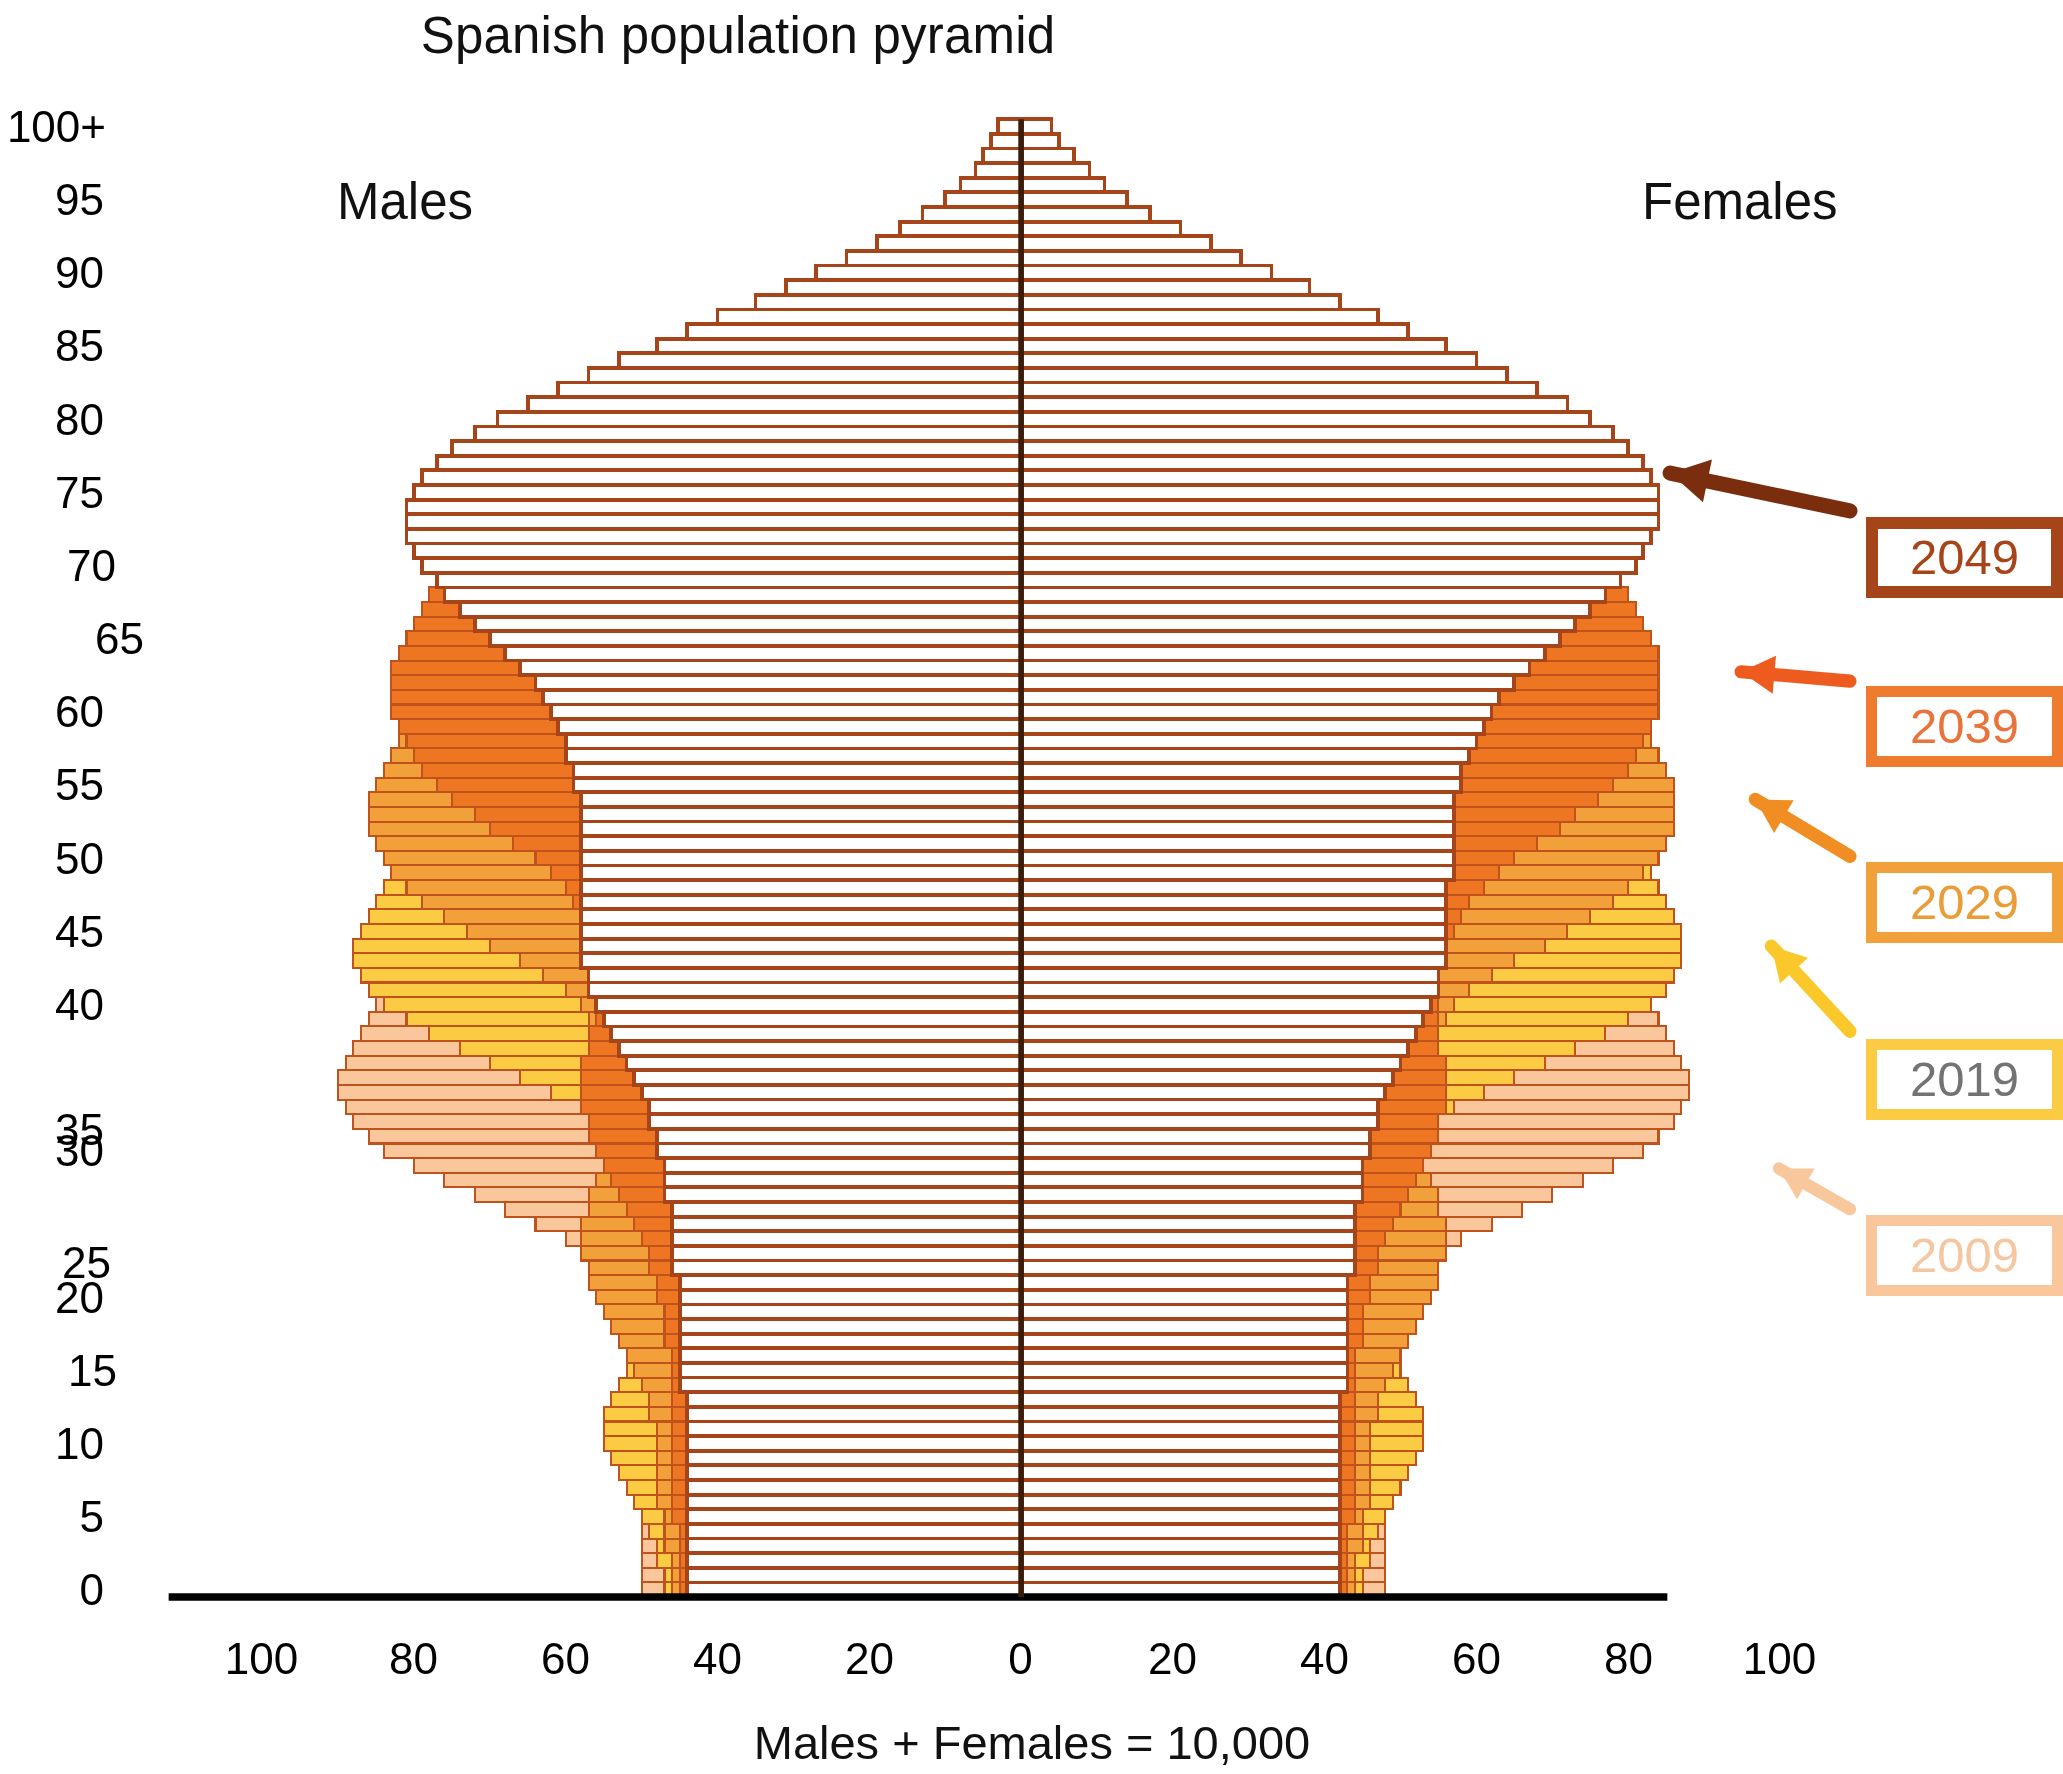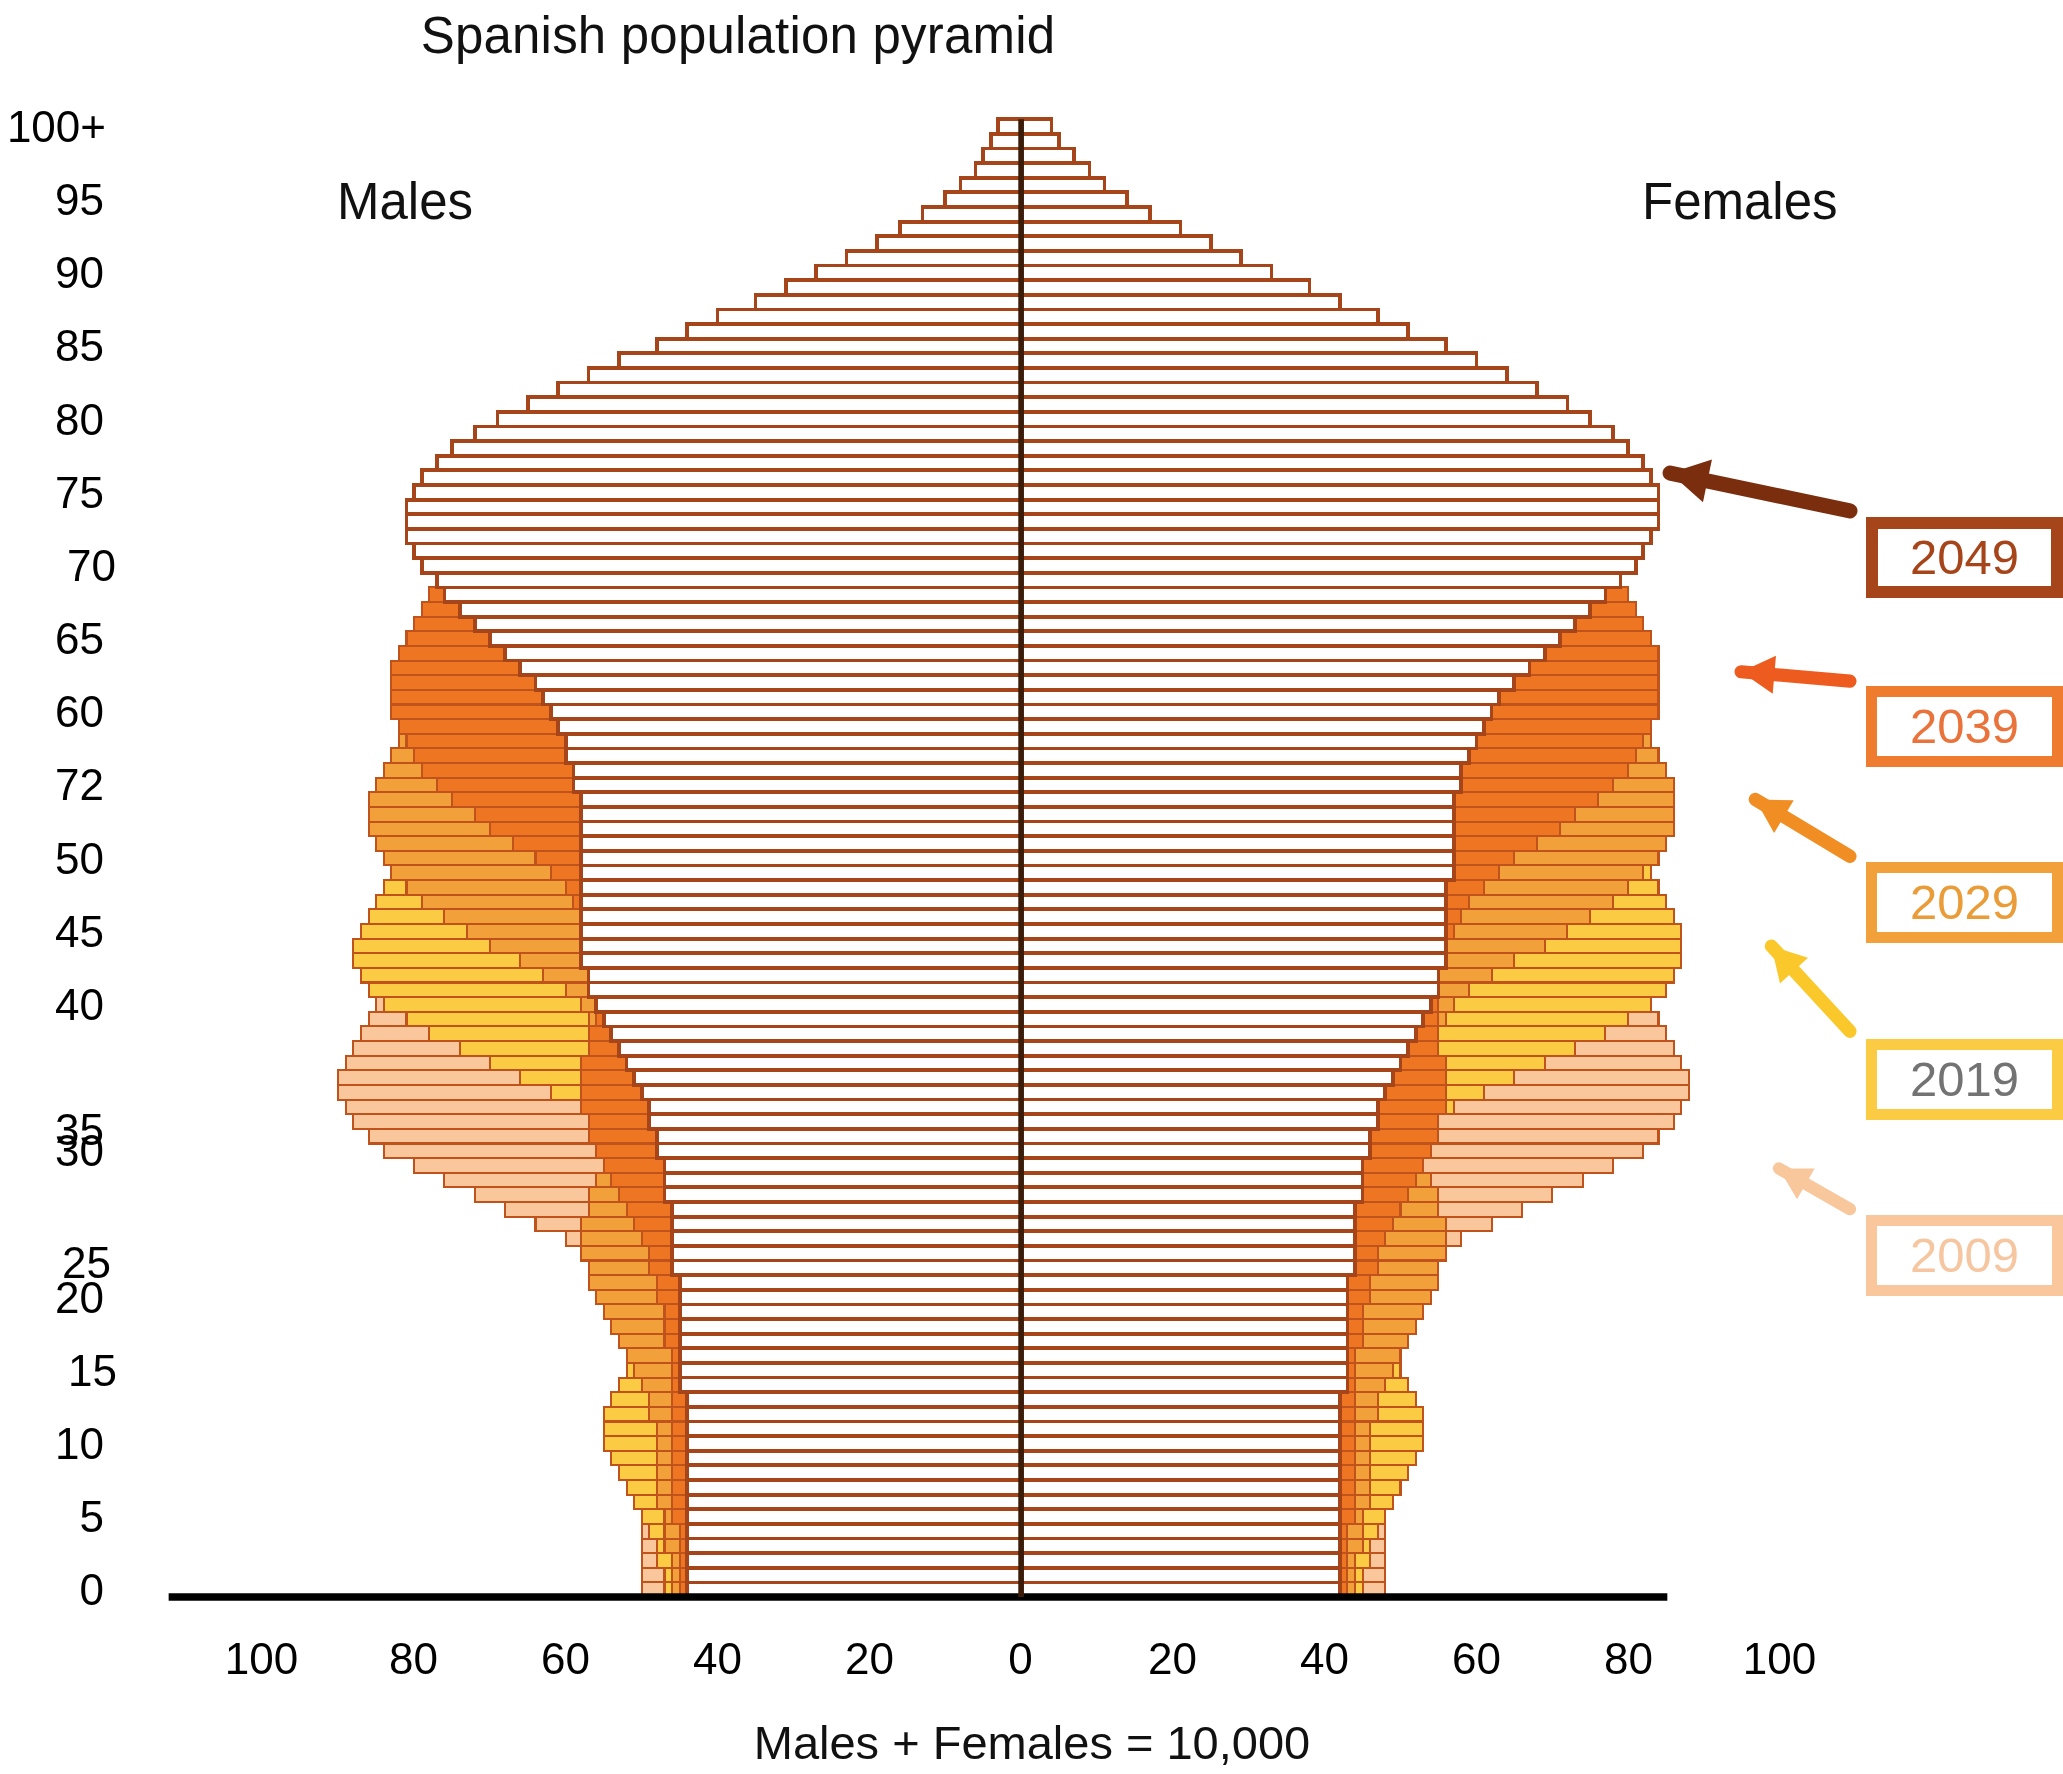--- a/index.html
+++ b/index.html
@@ -1124,7 +1124,7 @@
       <div class="ytick" style="left: 0px; top: 837px;">50</div>
       <div class="ytick" style="left: 0px; top: 763px;">72</div>
       <div class="ytick" style="left: 0px; top: 690px;">60</div>
-      <div class="ytick" style="left: 0px; top: 617px;">65</div>
+      <div class="ytick" style="left: 0px; top: 617px; padding-left: 40px;">65</div>
       <div class="ytick" style="left: 12px; top: 544px;">70</div>
       <div class="ytick" style="left: 0px; top: 471px;">75</div>
       <div class="ytick" style="left: 0px; top: 398px;">80</div>

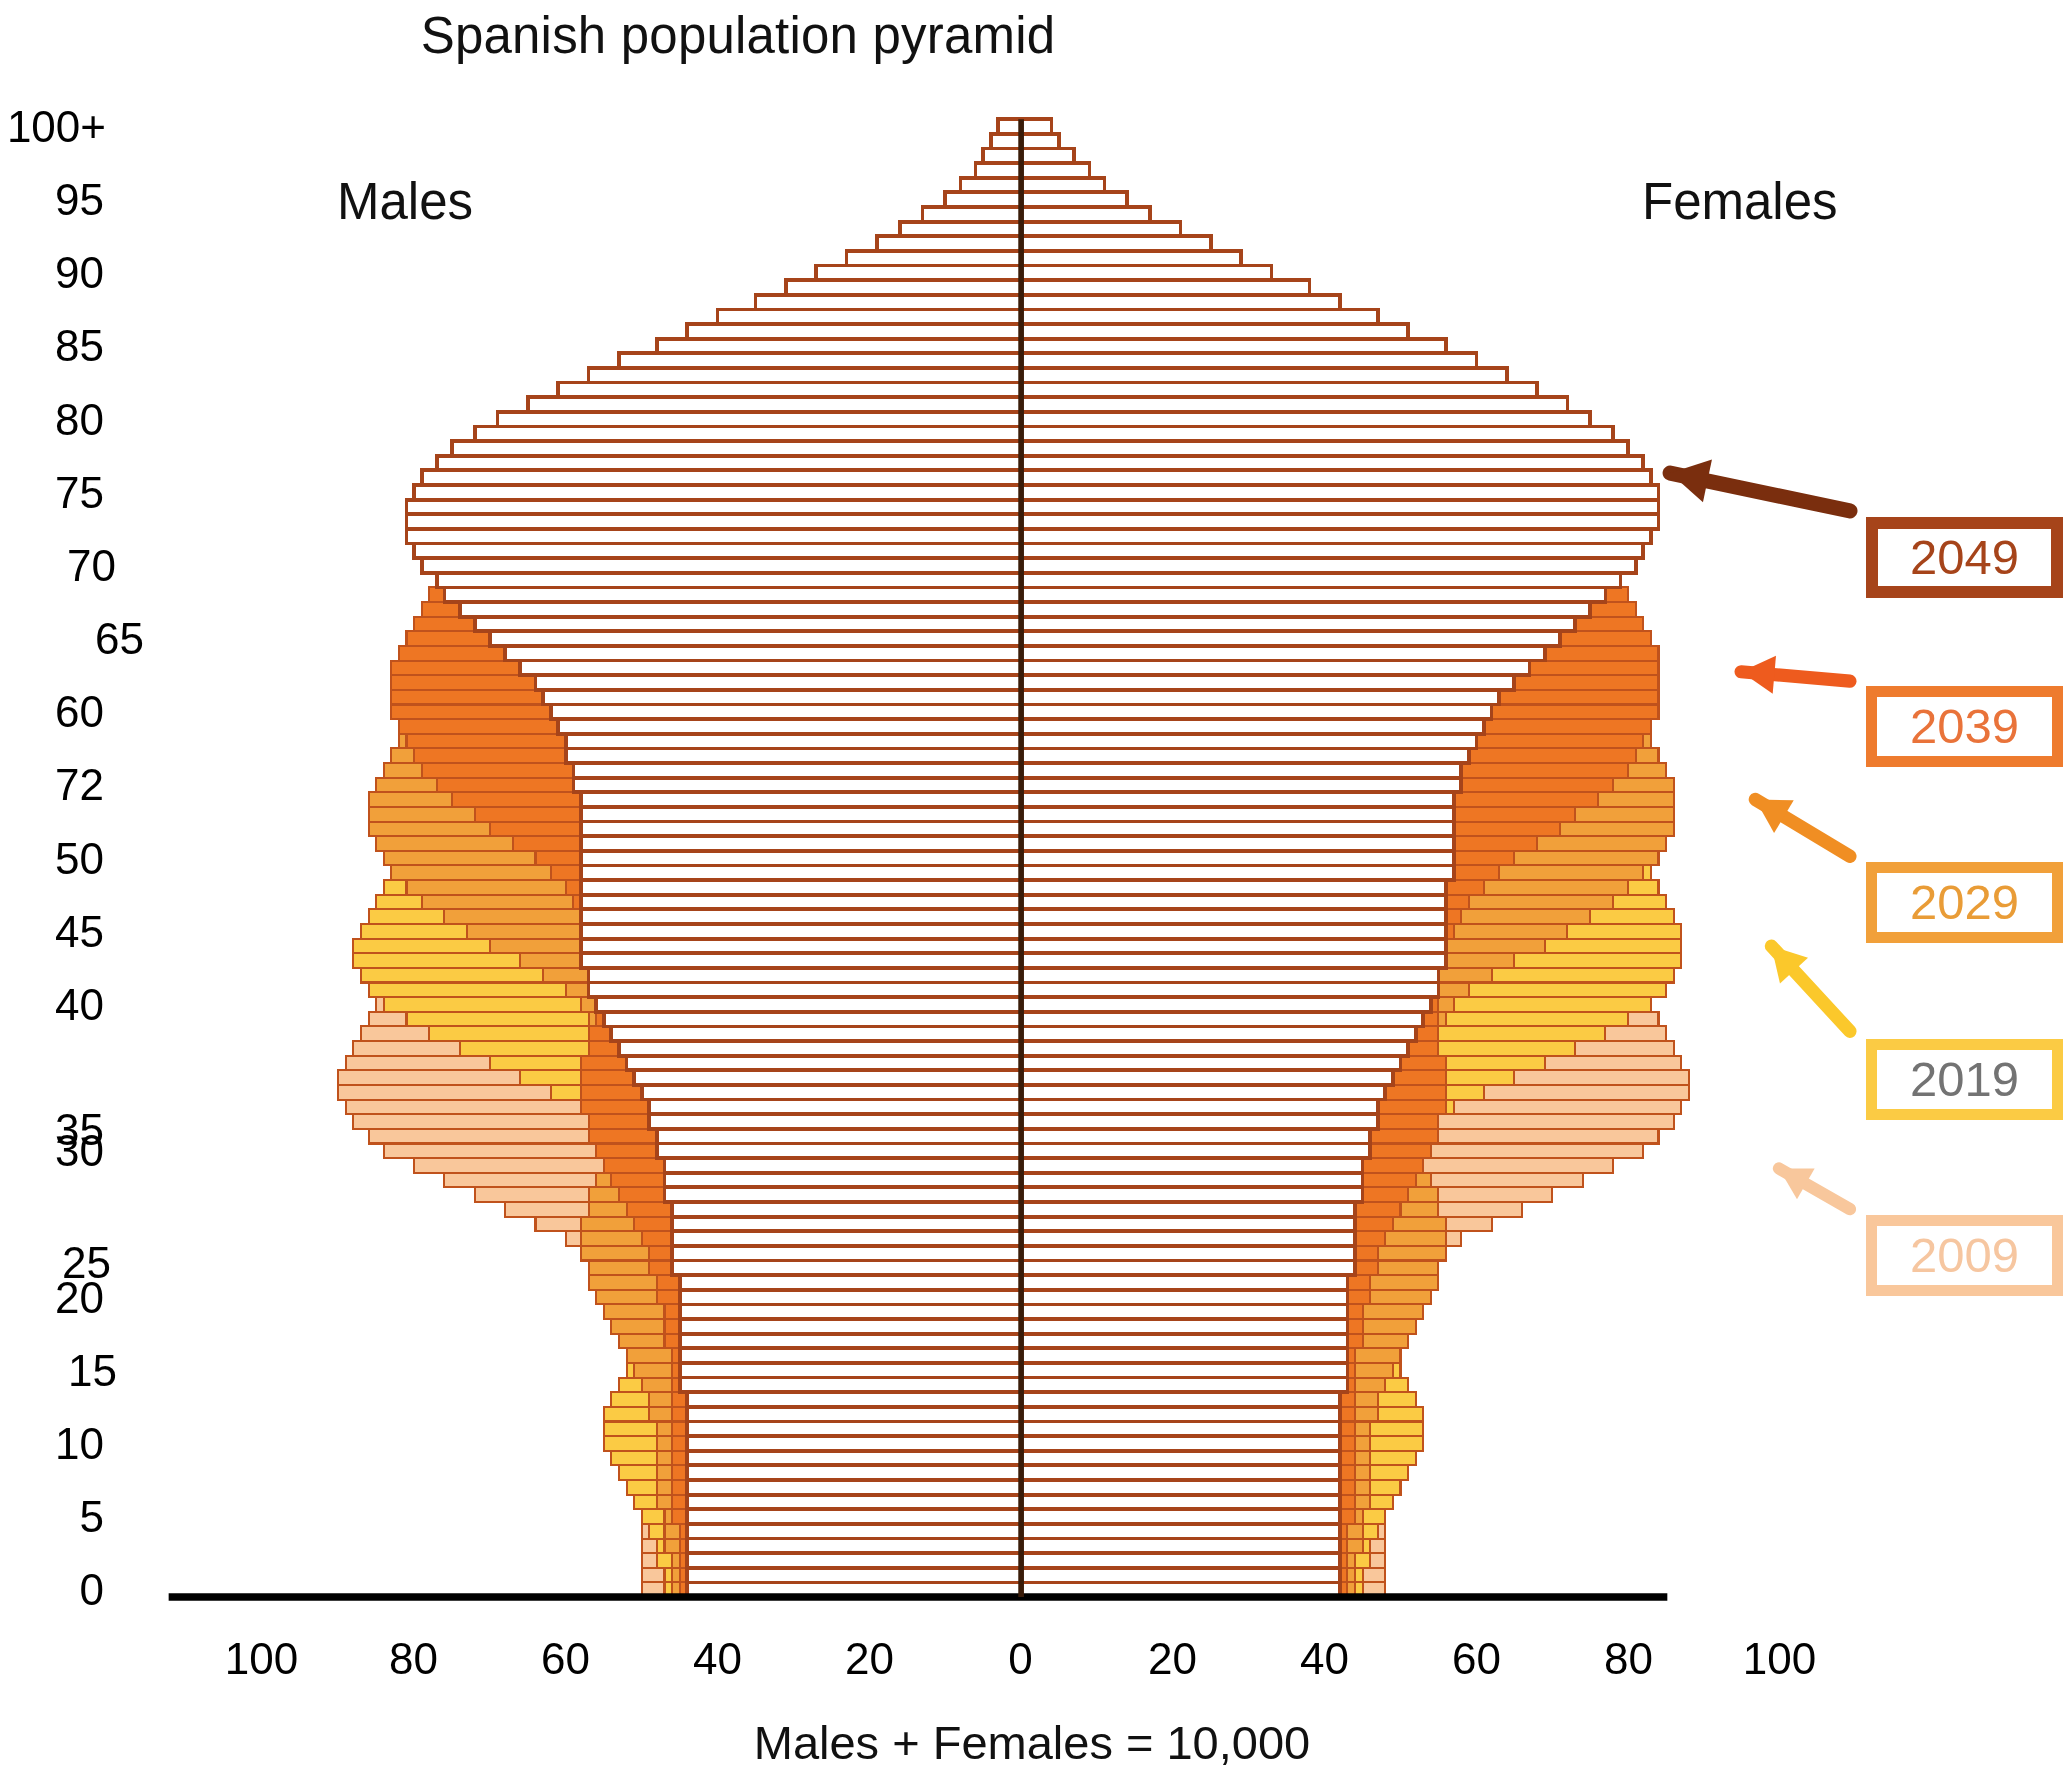--- a/index.html
+++ b/index.html
@@ -1122,7 +1122,7 @@
       <div class="ytick" style="left: 0px; top: 983px;">40</div>
       <div class="ytick" style="left: 0px; top: 910px;">45</div>
       <div class="ytick" style="left: 0px; top: 837px;">50</div>
-      <div class="ytick" style="left: 0px; top: 763px;">72</div>
+      <div class="ytick" style="left: 0px; top: 763px;">55</div>
       <div class="ytick" style="left: 0px; top: 690px;">60</div>
       <div class="ytick" style="left: 0px; top: 617px; padding-left: 40px;">65</div>
       <div class="ytick" style="left: 12px; top: 544px;">70</div>

